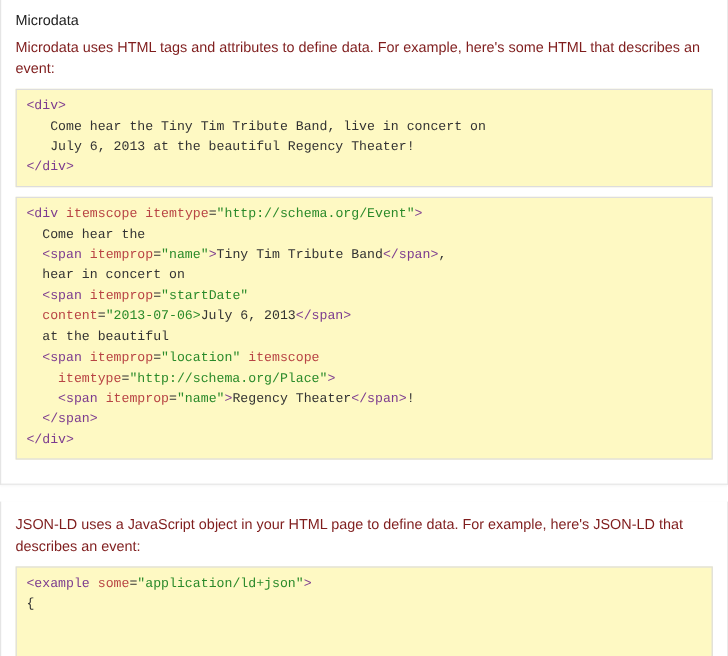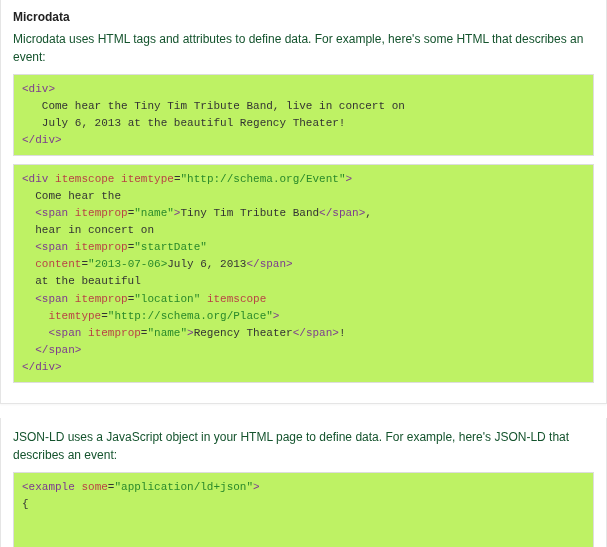--- a/index.html
+++ b/index.html
@@ -21,7 +21,7 @@
     box-shadow: 0 1px 2px rgba(0,0,0,0.04);
   }
   .card-heading {
-    font-weight: bold;
+    font-weight: normal;
     font-size: 12px;
     color: #222;
     margin-bottom: 6px;

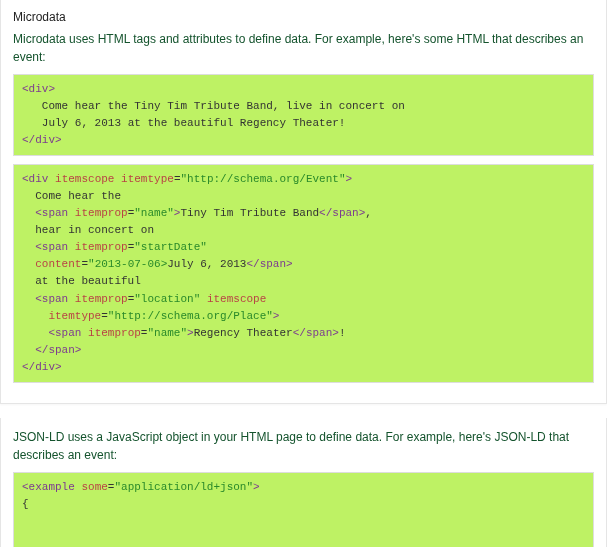--- a/index.html
+++ b/index.html
@@ -27,7 +27,7 @@
     margin-bottom: 6px;
   }
   .card-text {
-    color: #14532d;
+    color: #7f1d1d;
     line-height: 1.5;
     margin-bottom: 8px;
   }

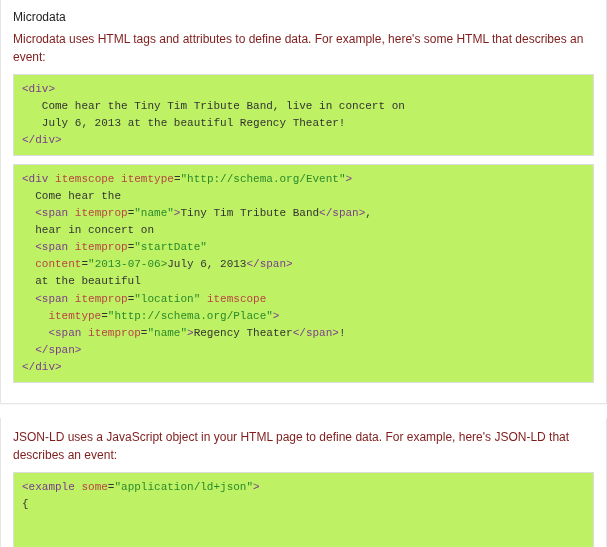--- a/index.html
+++ b/index.html
@@ -40,7 +40,7 @@
     white-space: pre;
     overflow-x: hidden;
     margin-bottom: 8px;
-    background: #bef264;
+    background: #fef9c3;
   }
   .t-el   { color: #7c3b8f; }   
   .t-attr { color: #b84444; }   

